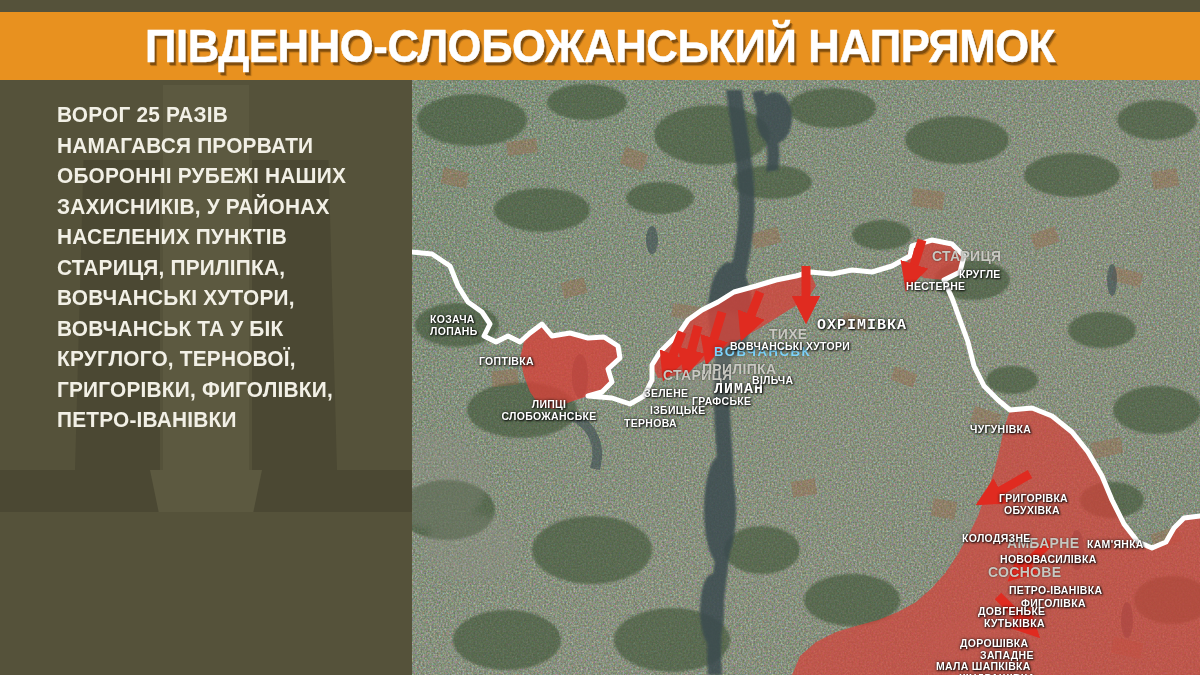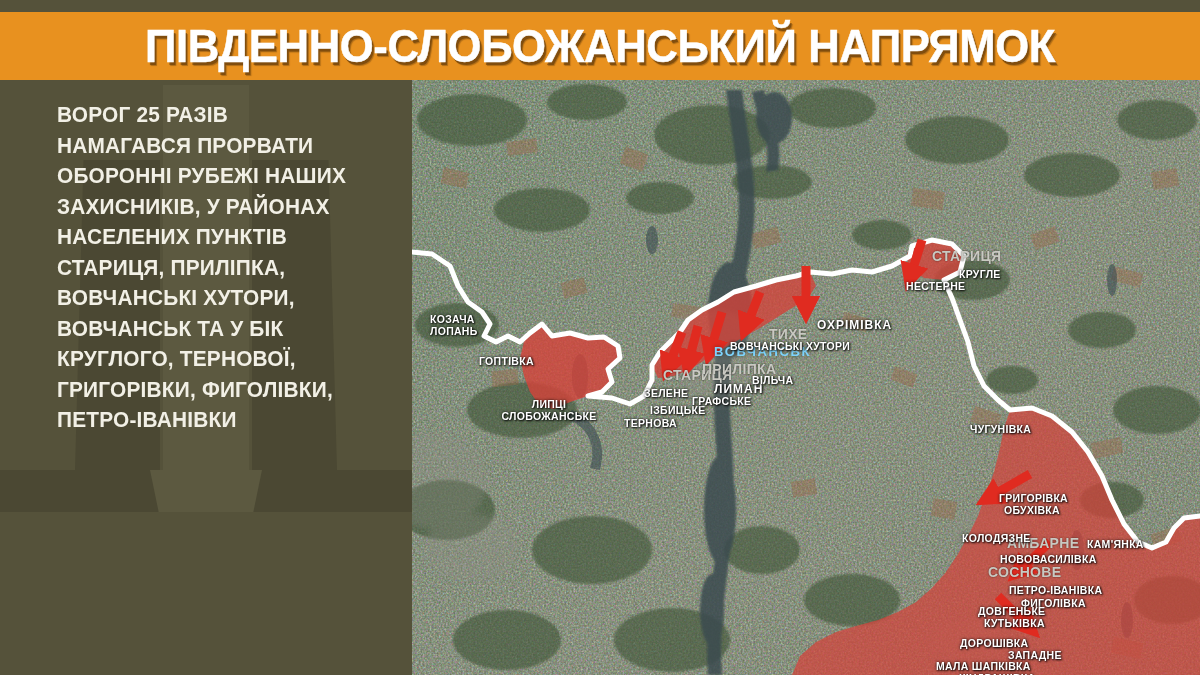--- a/index.html
+++ b/index.html
@@ -69,7 +69,7 @@
     text-shadow:0 0 3px rgba(0,0,0,.95), 1px 1px 2px rgba(0,0,0,.9);
     z-index:30; pointer-events:none;
   }
-  .mlabel.big { font-size:12px; line-height:17px; letter-spacing:1px; }
+  .mlabel.big { font-size:15px; line-height:17px; letter-spacing:1px;font-family:Liberation Mono, monospace; }
   .mlabel.faint {
     color:#c9c9c2; font-size:14px; line-height:10px; font-weight:bold;
     text-shadow:0 0 2px rgba(0,0,0,.6);

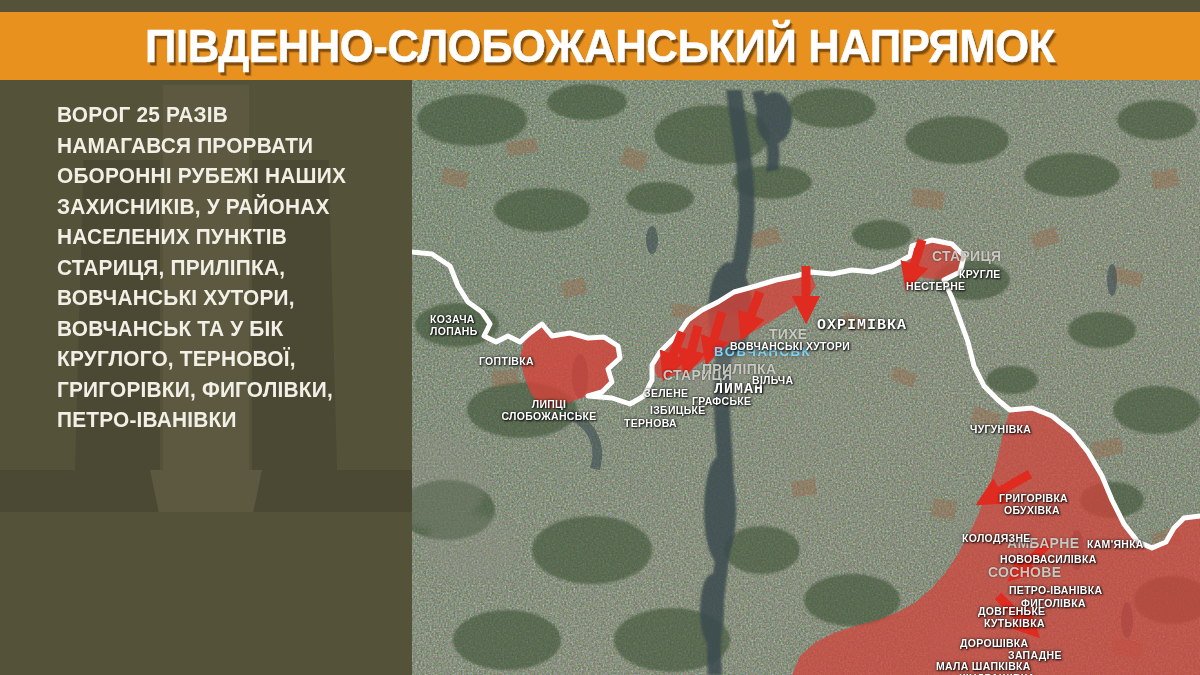--- a/index.html
+++ b/index.html
@@ -315,7 +315,7 @@
     <div class="mlabel" style="left:566px; top:525px;">ДОВГЕНЬКЕ</div>
     <div class="mlabel" style="left:572px; top:537px;">КУТЬКІВКА</div>
     <div class="mlabel" style="left:548px; top:557px;">ДОРОШІВКА</div>
-    <div class="mlabel" style="left:596px; top:569px;border-radius:6px;">ЗАПАДНЕ</div>
+    <div class="mlabel" style="left:568px; top:569px;border-radius:6px;">ЗАПАДНЕ</div>
     <div class="mlabel" style="left:524px; top:580px;">МАЛА ШАПКІВКА</div>
     <div class="mlabel" style="left:547px; top:592px;">КІНДРАШІВКА</div>
   </div>

